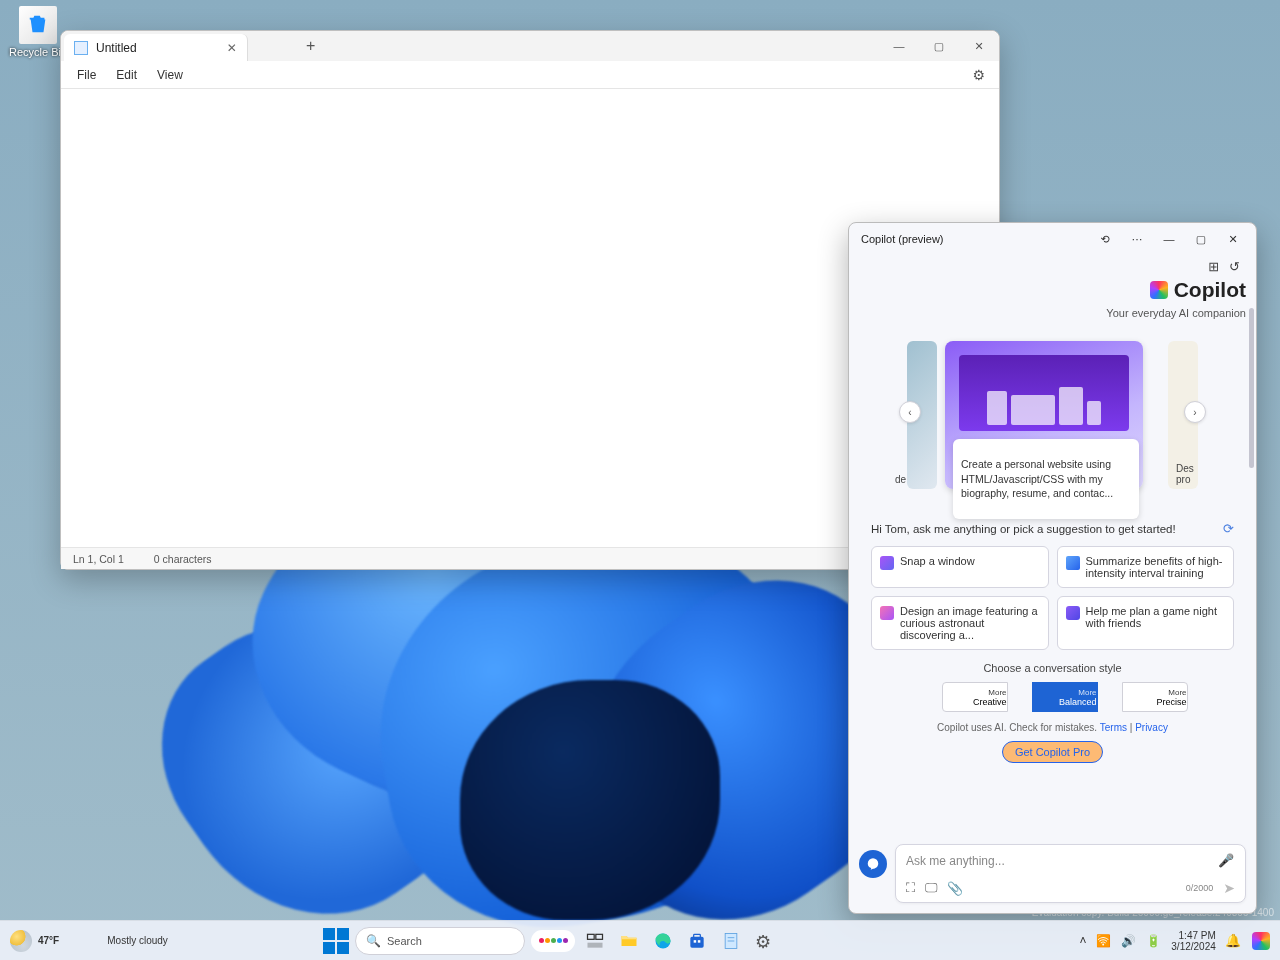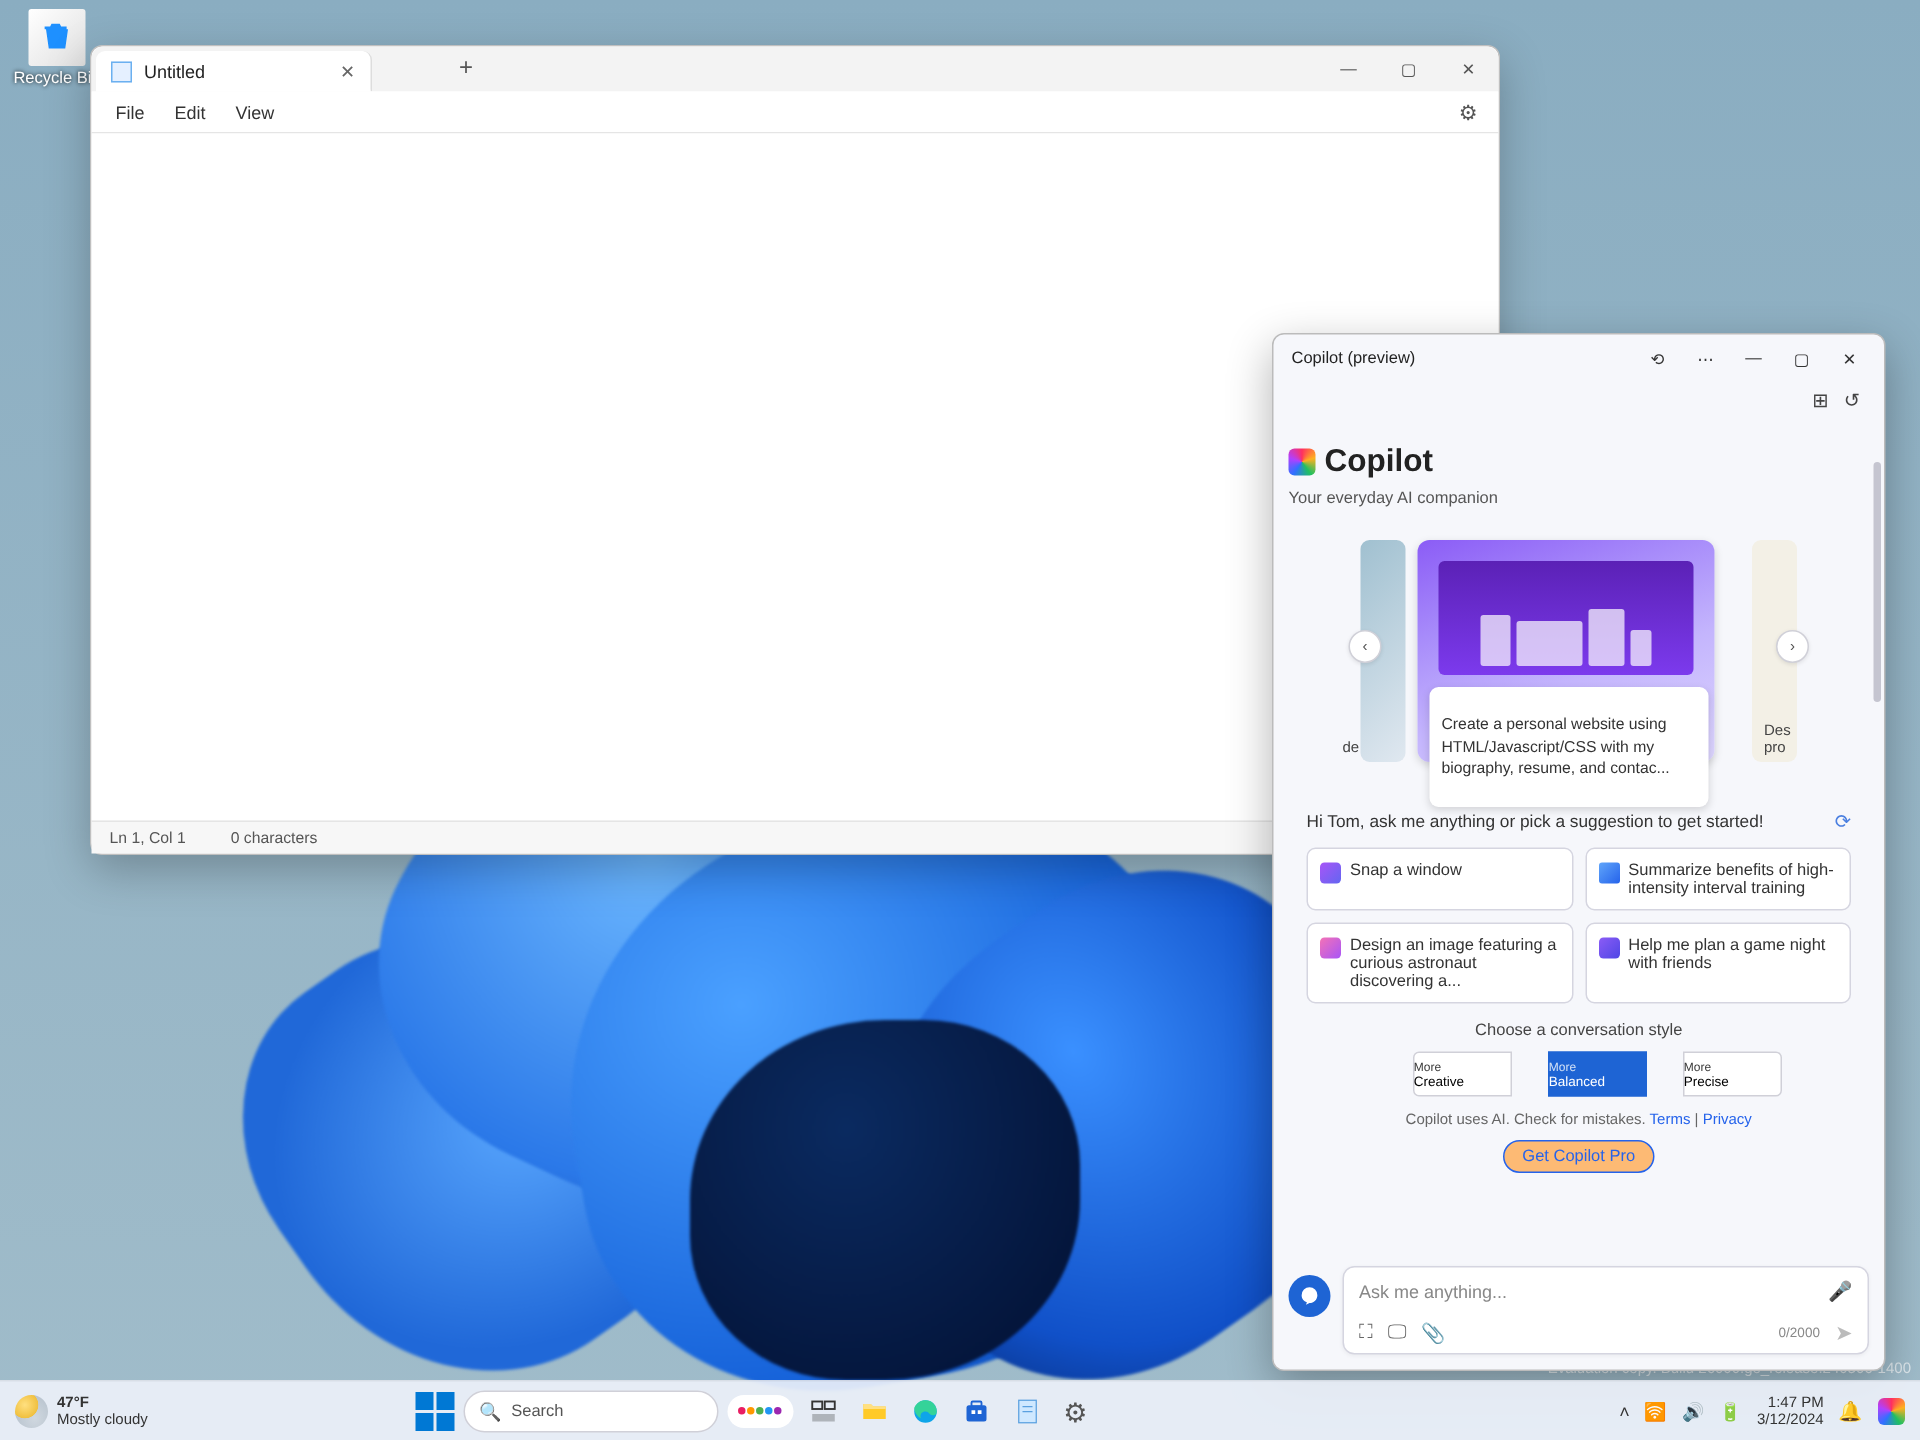--- a/index.html
+++ b/index.html
@@ -47,7 +47,7 @@
 .cp-topicons { display:flex; justify-content:flex-end; gap:10px; padding: 4px 16px; font-size:13px; color:#444;}
 .cp-body { flex:1; overflow-y:auto; padding: 0 10px 10px 10px; position:relative;}
 .cp-scrollbar { position:absolute; right:2px; top:30px; width:5px; height:160px; background:#c5c5d0; border-radius:3px;}
-.cp-header { text-align:left; margin-top: 18px;}
+.cp-header { text-align:right; }
 .cp-logo { display:inline-flex; align-items:center; gap:6px; font-size: 21px; font-weight:600; color:#222;}
 .cp-logo-icon { width:18px; height:18px; border-radius:4px; background: conic-gradient(#ff3060, #ffb020, #20c060, #3070ff, #b040ff, #ff3060);}
 .cp-sub { font-size: 11px; color:#555; margin-top:4px;}

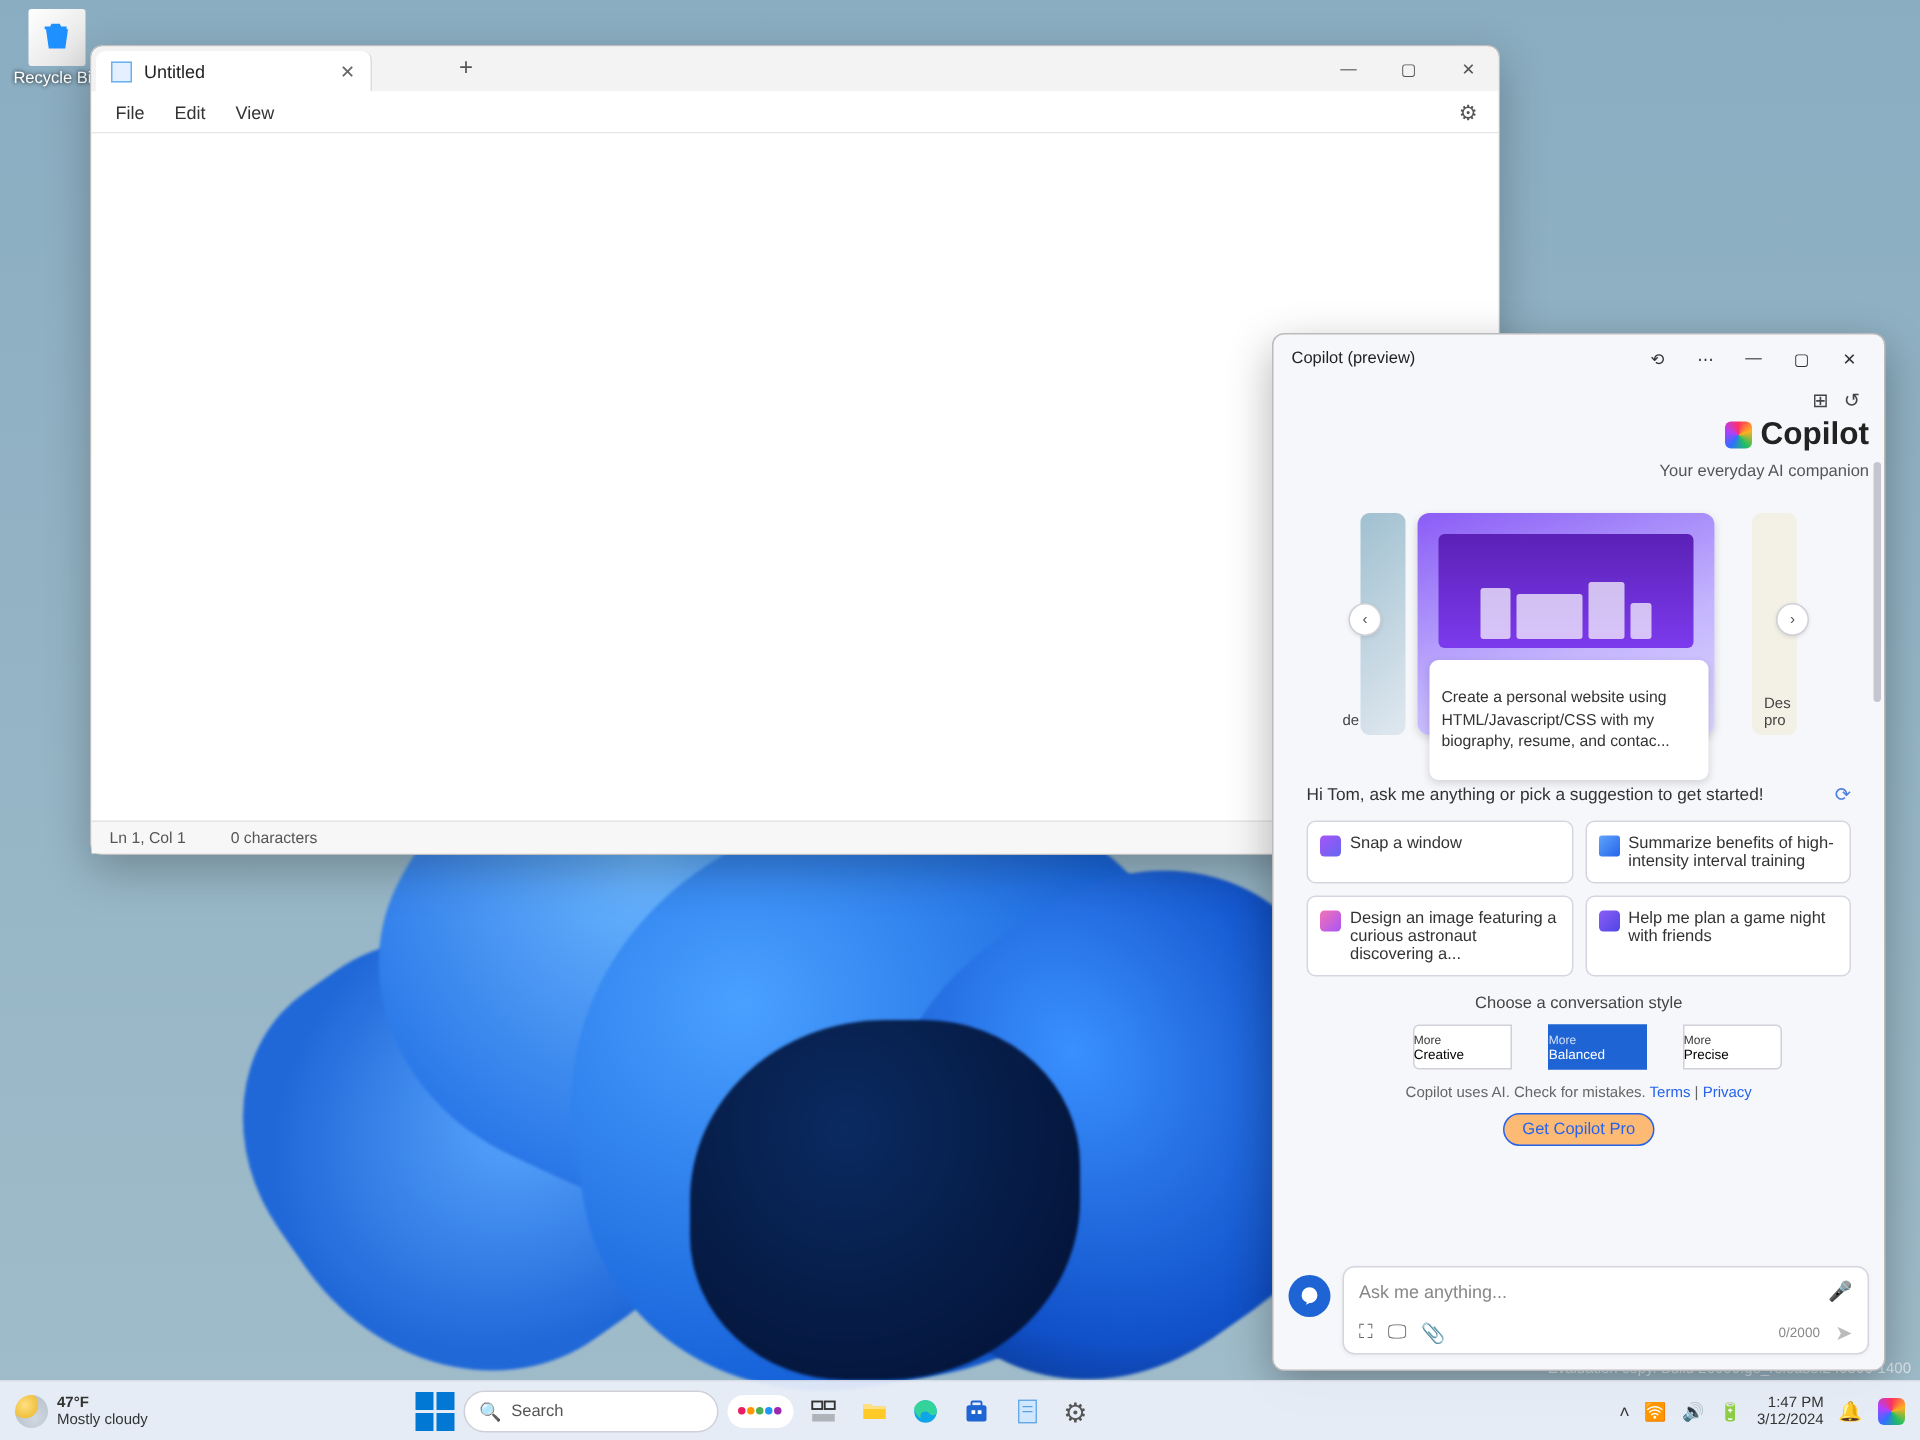--- a/index.html
+++ b/index.html
@@ -73,7 +73,7 @@
 .cp-sugg-icon.game{ background:linear-gradient(135deg,#8b5cf6,#4f46e5); border-radius:3px;}
 .cp-style-label { text-align:center; font-size:11px; color:#444; margin-top:12px;}
 .cp-styles { display:flex; justify-content:center; margin-top:8px;}
-.cp-style { width:66px; height:30px; display:flex; flex-direction:column; align-items:flex-start; justify-content:center; font-size:9px; border:1px solid #d0d0d8; background:#fff; cursor:pointer;margin-left:24px;}
+.cp-style { width:66px; height:30px; display:flex; flex-direction:column; align-items:flex-end; justify-content:center; font-size:9px; border:1px solid #d0d0d8; background:#fff; cursor:pointer;margin-left:24px;}
 .cp-style:first-child{ border-radius:4px 0 0 4px;}
 .cp-style:last-child{ border-radius:0 4px 4px 0;}
 .cp-style.active { background:#1e64d4; color:#fff; border-color:#1e64d4;}

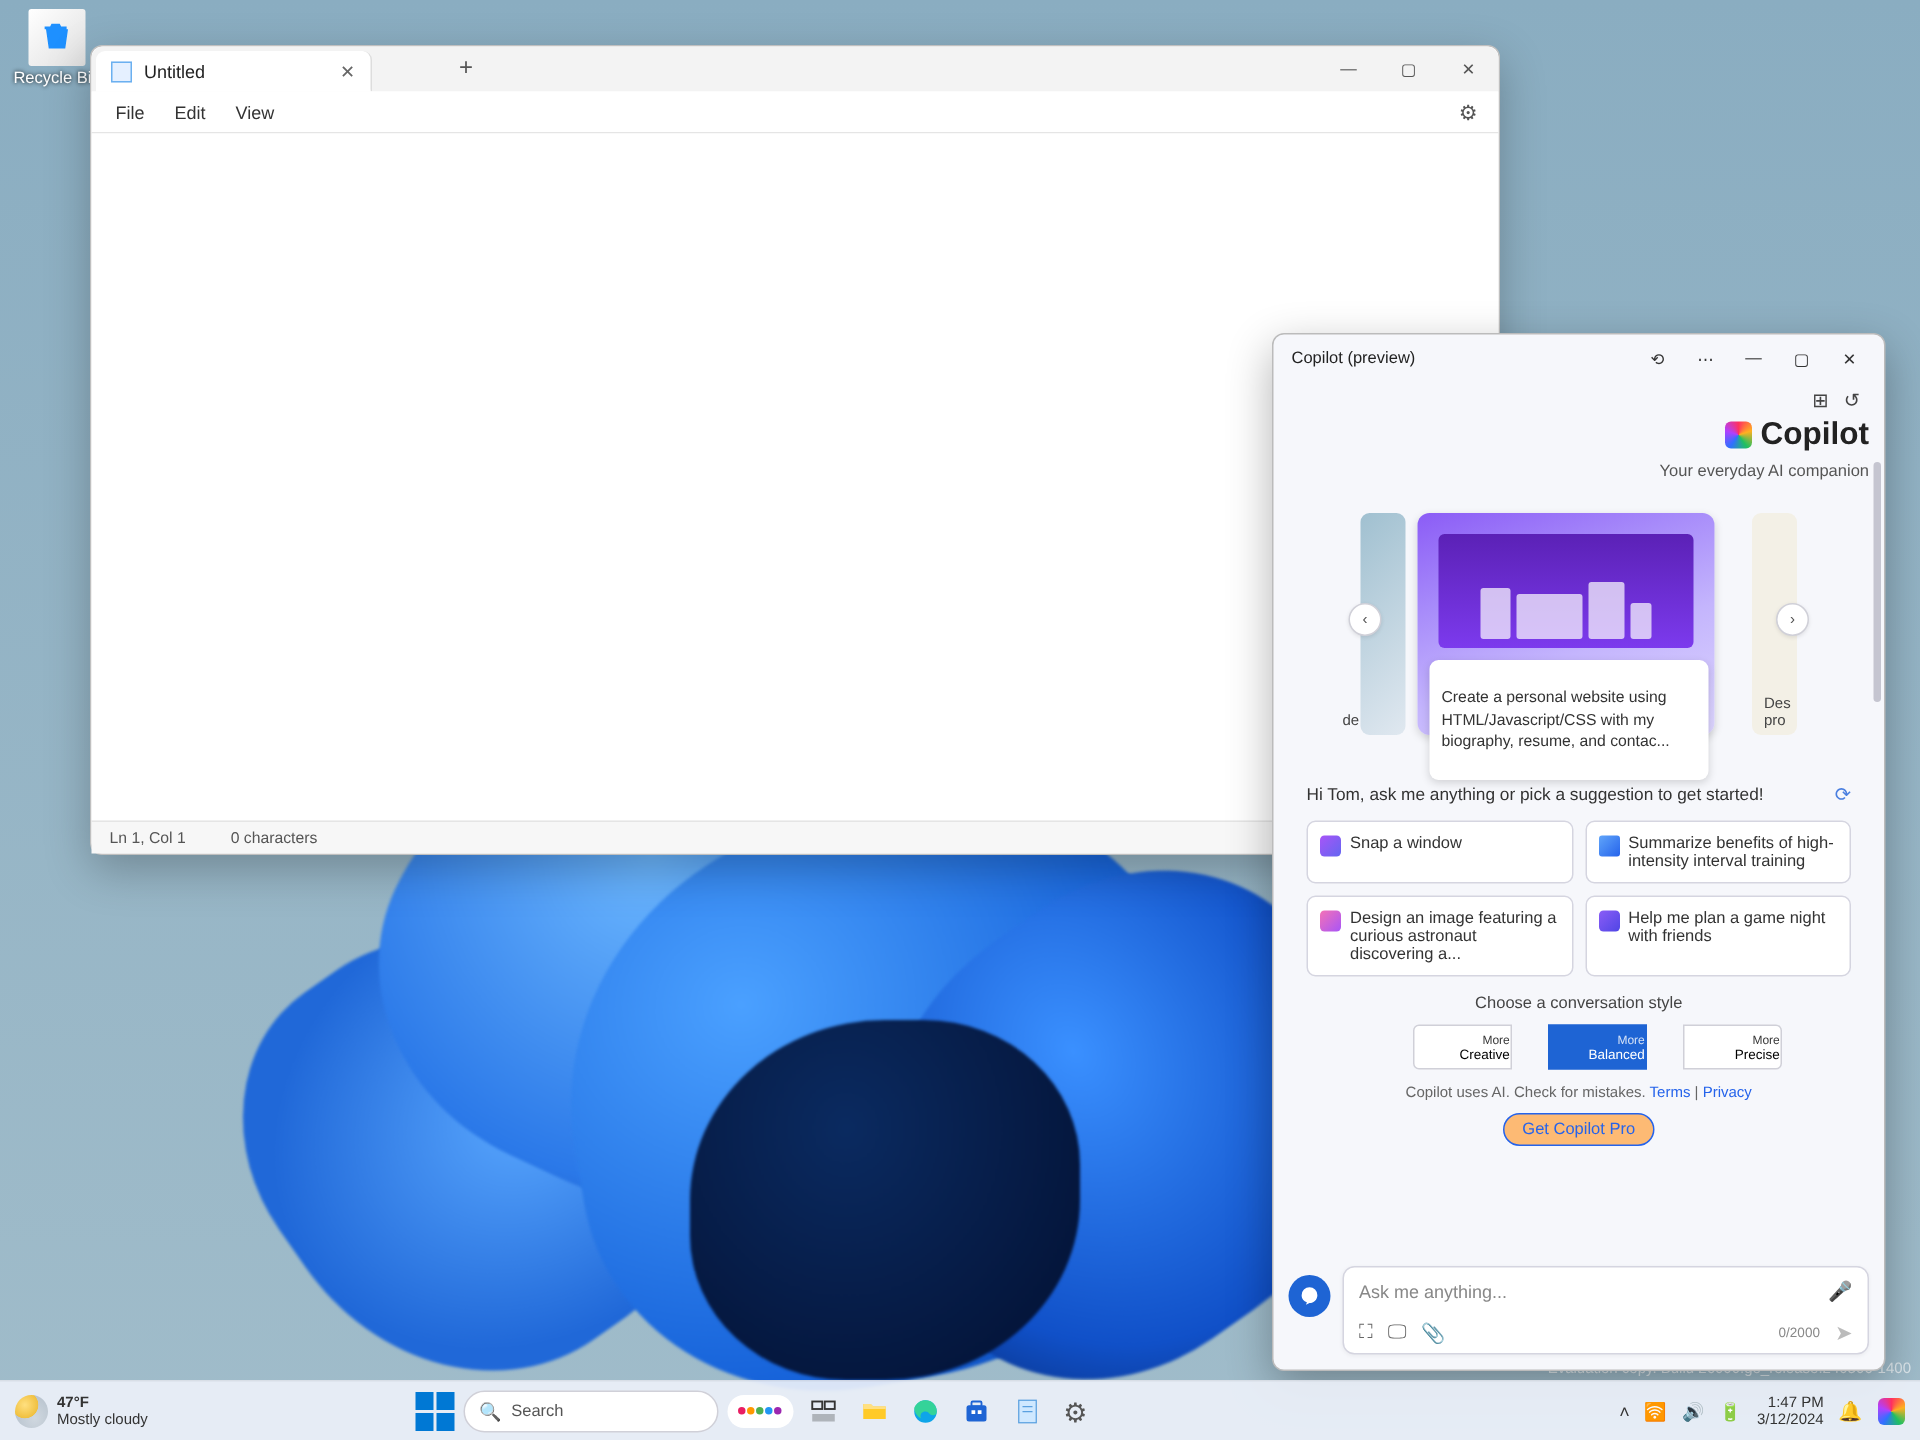--- a/index.html
+++ b/index.html
@@ -99,7 +99,7 @@
 .taskbar { position:absolute; left:0; bottom:0; width:1280px; height:40px; background: rgba(235,240,248,0.92); border-top:1px solid rgba(0,0,0,0.06); display:flex; align-items:center; z-index:20;}
 .tb-weather{ display:flex; align-items:center; gap:6px; padding:0 10px; font-size:10px; color:#333; cursor:pointer;}
 .tb-weather-icon{width:22px;height:22px; background:radial-gradient(circle at 30% 30%,#ffe080,#f0c040 40%,transparent 42%), radial-gradient(ellipse at 60% 70%,#d0d8e0,#b0bcc8); border-radius:50%;}
-.tb-weather-text{ display:flex; flex-direction:column; line-height:1.1;}
+.tb-weather-text{ display:flex; flex-direction:row; line-height:1.1;gap:48px;}
 .tb-center{ margin:0 auto; display:flex; align-items:center; gap:6px;}
 .tb-start{ width:26px; height:26px; display:grid; grid-template:1fr 1fr/1fr 1fr; gap:2px; cursor:pointer;}
 .tb-start div{ background:#0078d4;}

